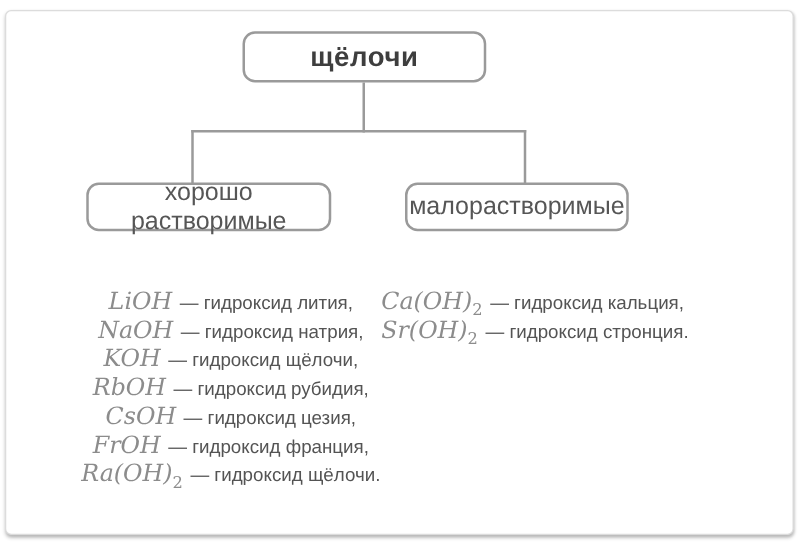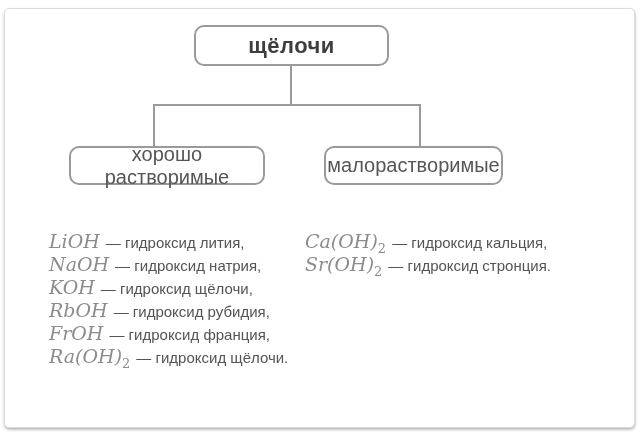--- a/index.html
+++ b/index.html
@@ -65,7 +65,7 @@
     position: absolute;
     top: 221px;
   }
-  .legend-col.left  { left: 44px; }
+  .legend-col.left  { left: 60px; text-align: center; }
   .legend-col.right { left: 300px; }
   .legend-line {
     height: 23px;

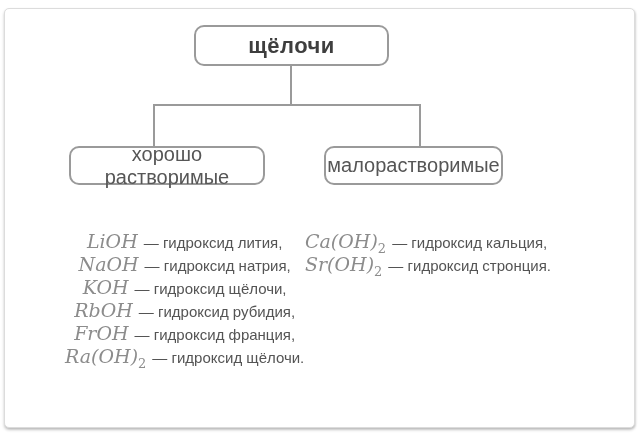--- a/index.html
+++ b/index.html
@@ -131,6 +131,9 @@
     <span class="formula"><span class="fm">RbOH</span></span><span class="desc">— гидроксид рубидия,</span>
   </div>
 
+  <div class="legend-line">
+    <span class="formula"><span class="fm">CsOH</span></span><span class="desc">— гидроксид цезия,</span>
+  </div>
 
   <div class="legend-line">
     <span class="formula"><span class="fm">FrOH</span></span><span class="desc">— гидроксид франция,</span>

